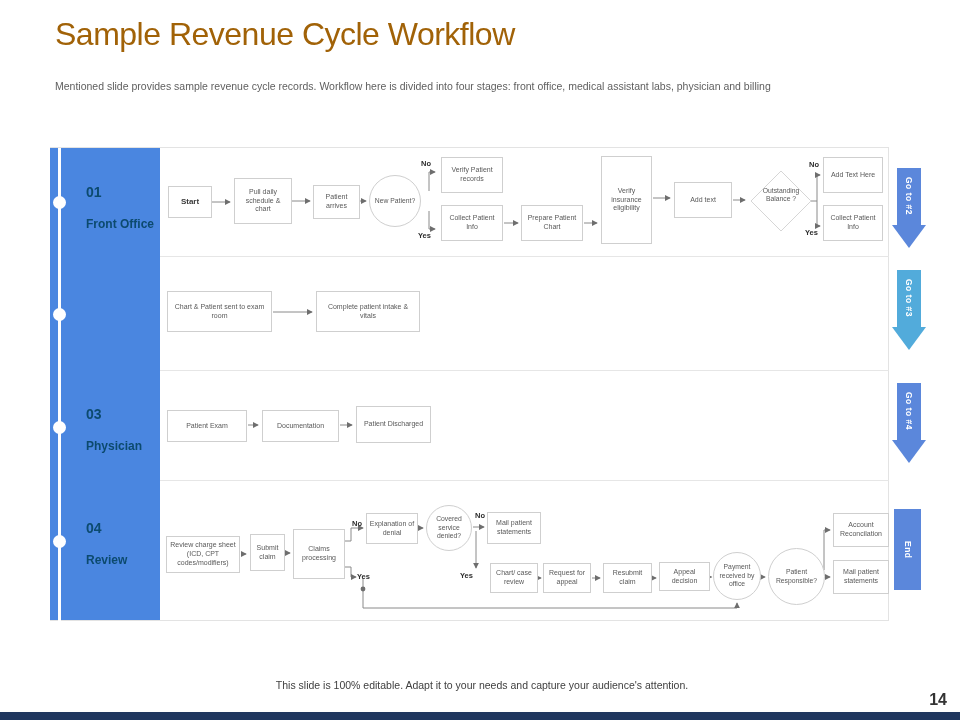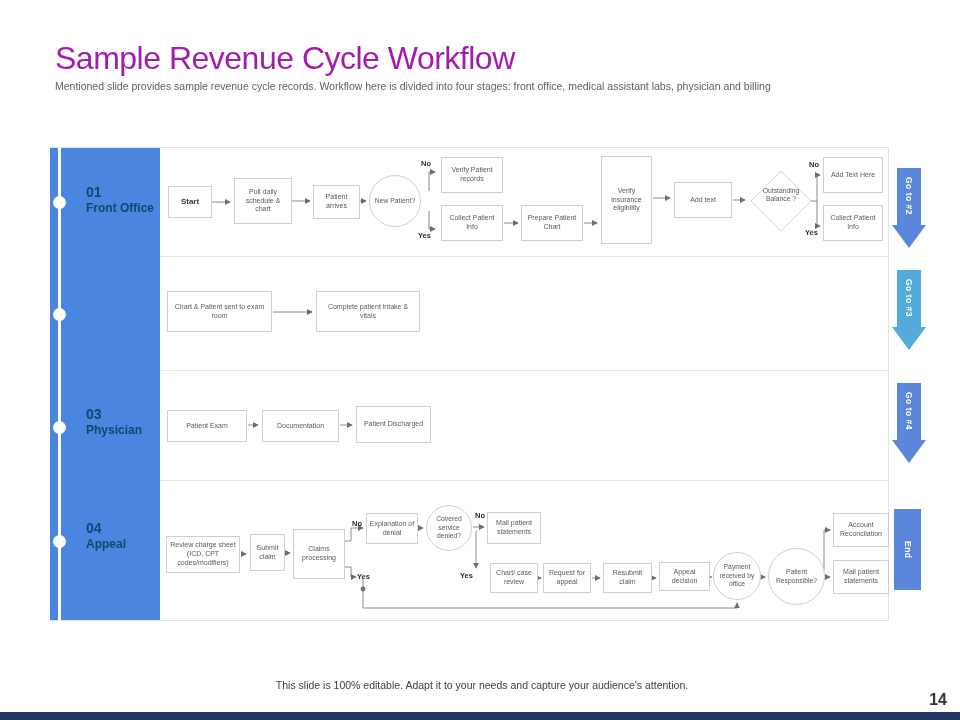--- a/index.html
+++ b/index.html
@@ -7,8 +7,8 @@
   body { font-family:"Liberation Sans", sans-serif; }
   .slide { position:relative; width:960px; height:720px; background:#fff; overflow:hidden; }
 
-  .title { position:absolute; left:55px; top:40px; font-size:32px; font-weight:500;
-           letter-spacing:-0.5px; color:#a21caf; }
+  .title { position:absolute; left:55px; top:16px; font-size:32px; font-weight:500;
+           letter-spacing:-0.5px; color:#a16207; }
   .subtitle { position:absolute; left:55px; top:80px; width:850px; font-size:10.5px; color:#5f5f5f; }
 
   .chart-frame { position:absolute; left:50px; top:147px; width:839px; height:474px;

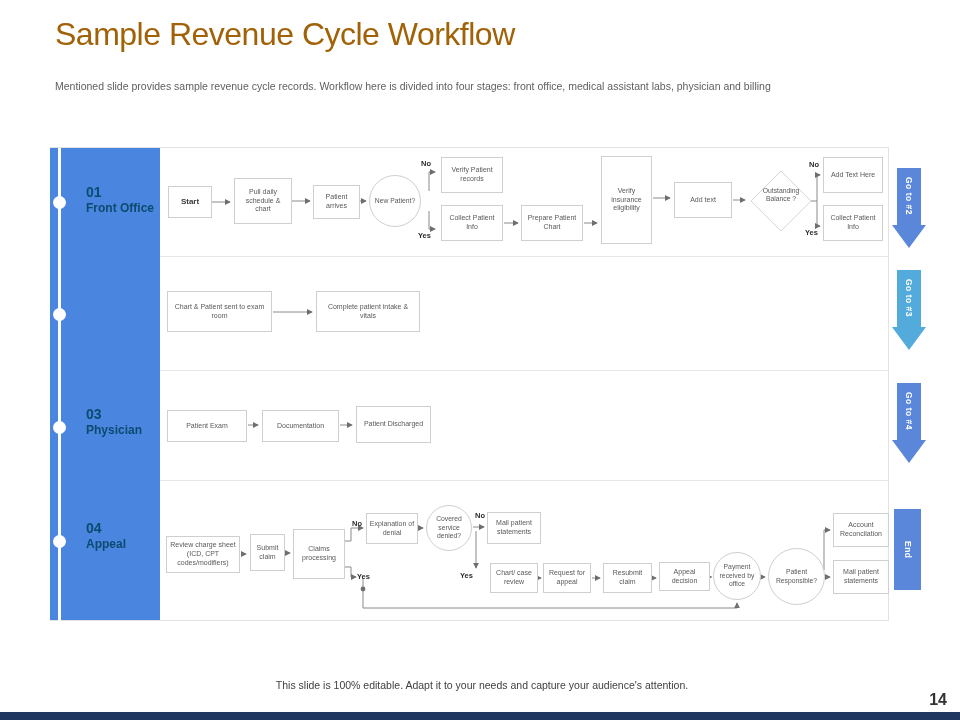--- a/index.html
+++ b/index.html
@@ -20,7 +20,7 @@
   .timeline-dot { position:absolute; left:53px; width:13px; height:13px; border-radius:50%; background:#fff; }
   .stage { position:absolute; left:86px; width:72px; color:#0c4a6e; }
   .stage-num { font-size:14px; font-weight:bold; }
-  .stage-name { font-size:12px; font-weight:bold; line-height:1.2; margin-top:1px; }
+  .stage-name { font-size:12px; font-weight:bold; line-height:1.2; margin-top:17px; }
 
   .node { position:absolute; border:1px solid #cfcfcf; background:#fff; color:#595959;
           font-size:7px; line-height:1.25; display:flex; align-items:center; justify-content:center;

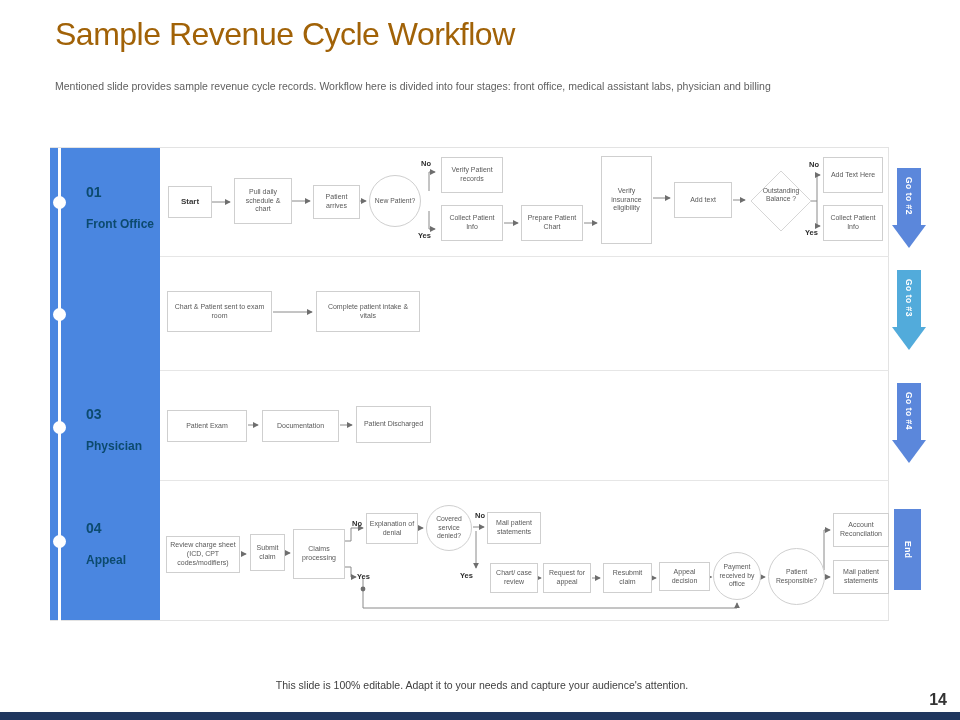--- a/index.html
+++ b/index.html
@@ -81,7 +81,7 @@
   </div>
   <div class="stage" style="top:520px">
     <div class="stage-num">04</div>
-    <div class="stage-name">Appeal</div>
+    <div class="stage-name">Review</div>
   </div>
 
   <svg class="connectors" width="960" height="720" viewBox="0 0 960 720">

